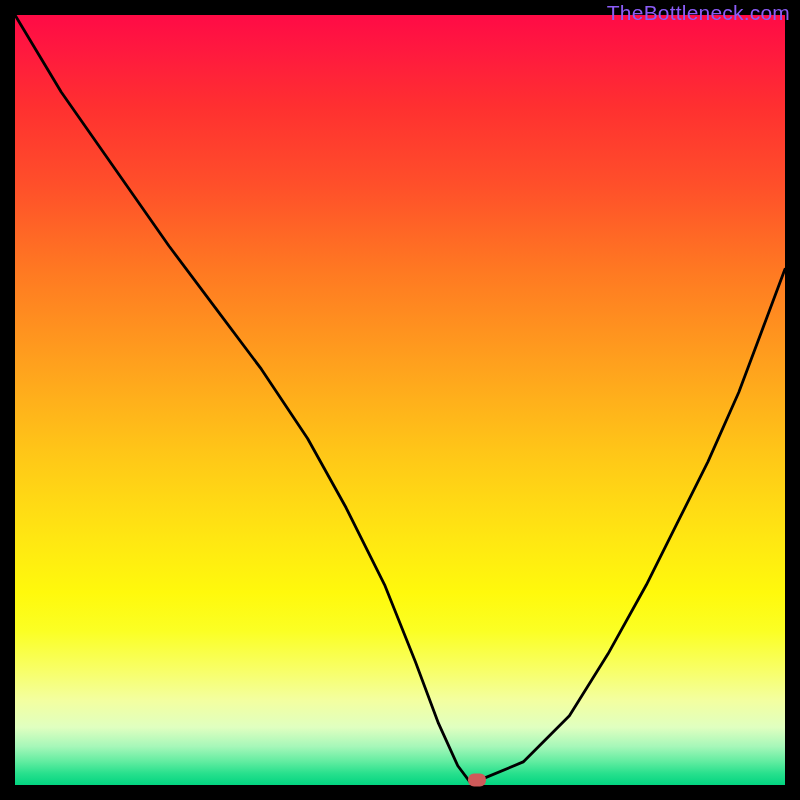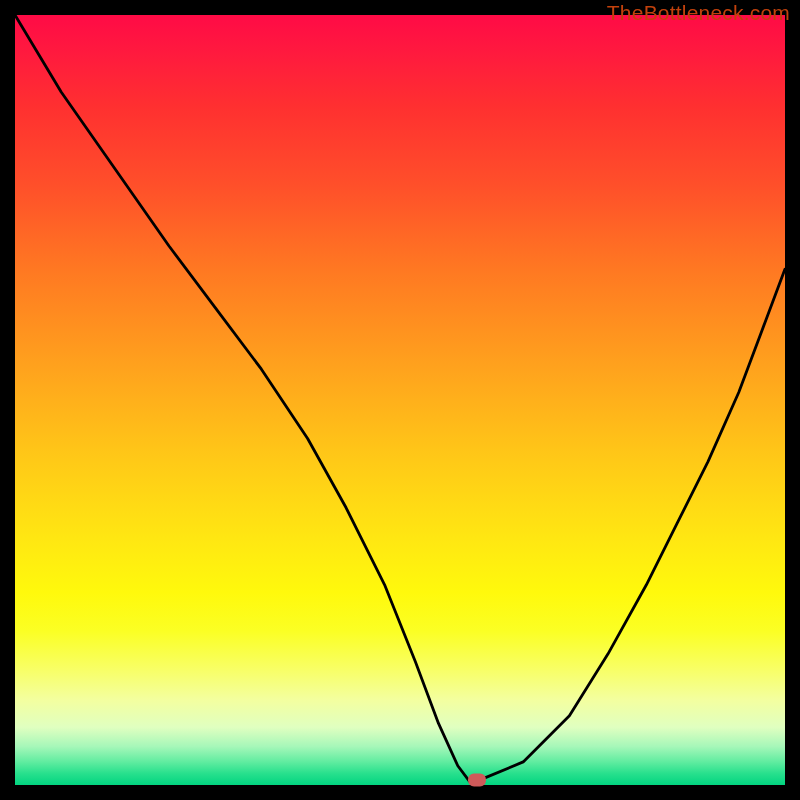--- a/index.html
+++ b/index.html
@@ -62,7 +62,7 @@
     position: absolute;
     top: 1px;
     right: 10px;
-    color: #c2410c;
+    color: #8b5cf6;
     font-size: 21px;
     text-align: right;
     letter-spacing: 0.2px;

